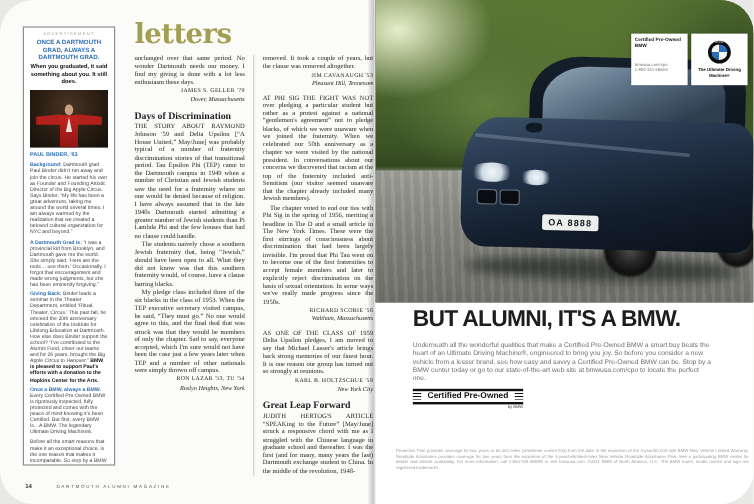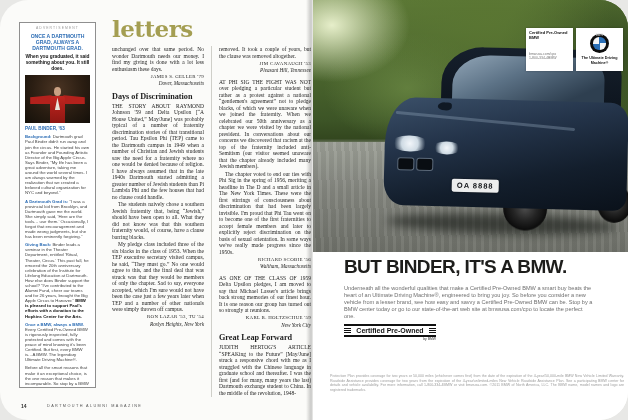--- a/index.html
+++ b/index.html
@@ -226,7 +226,7 @@
 
     <div class="bmw-copy">
       <div class="bmw-headline">
-        <div>BUT BINDER, IT'S A BMW.</div>
+        <div>BUT ALUMNI, IT'S A BMW.</div>
       </div>
       <div class="bmw-body">Underneath all the wonderful qualities that make a Certified Pre-Owned BMW a smart buy beats the heart of an Ultimate Driving Machine®, engineered to bring you joy. So before you consider a new vehicle from a lesser brand, see how easy and savvy a Certified Pre-Owned BMW can be. Stop by a BMW center today or go to our state-of-the-art web site at bmwusa.com/cpo to locate the perfect one.</div>
       <div class="cpo-logo cpo-big">

